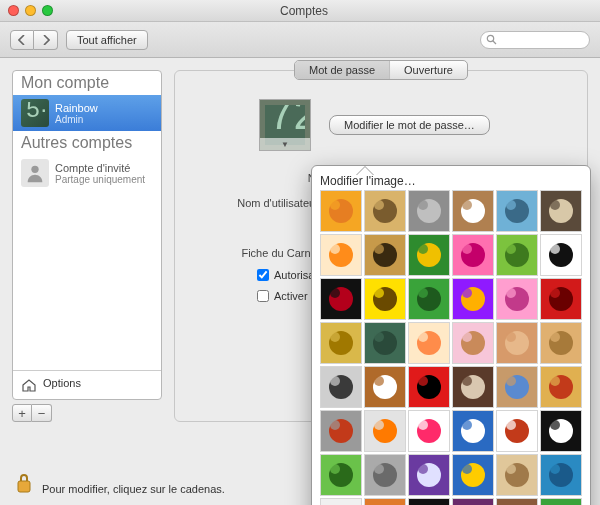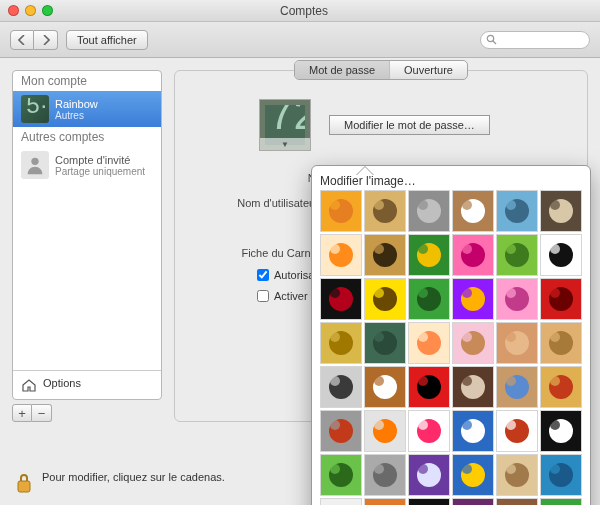--- a/index.html
+++ b/index.html
@@ -21,7 +21,7 @@
 .content{display:flex;padding:12px 12px 8px;gap:12px}
 .sidebar{width:150px}
 .listbox{height:330px;border:1px solid #b7b7b7;border-radius:4px;background:#fff;overflow:hidden;display:flex;flex-direction:column}
-.section-hdr{padding:3px 8px;color:#7a7a7a;font-size:12px}
+.section-hdr{padding:3px 8px;color:#7a7a7a;font-size:16px}
 .acct{display:flex;align-items:center;gap:6px;padding:4px 8px}
 .acct.sel{background:linear-gradient(#5ea0e8,#3b7dd8);color:#fff}
 .acct.sel .sub{color:#dce9fb}.acct.sel .nm{color:#fff}

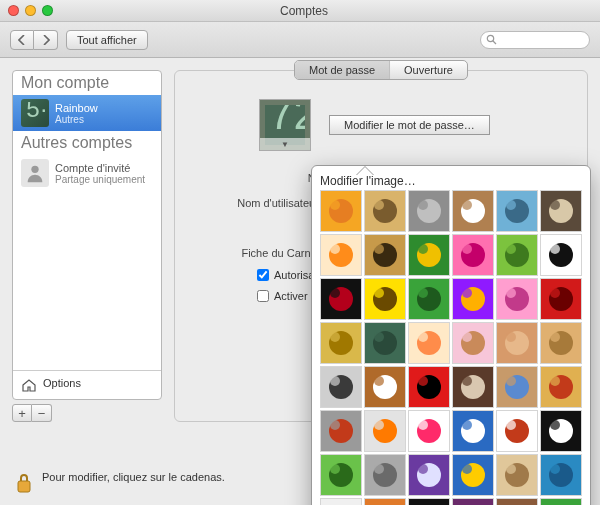--- a/index.html
+++ b/index.html
@@ -111,7 +111,7 @@
         </div>
         <div>
           <div class="nm">Rainbow</div>
-          <div class="sub">Autres</div>
+          <div class="sub">Admin</div>
         </div>
       </div>
       <div class="section-hdr">Autres comptes</div>

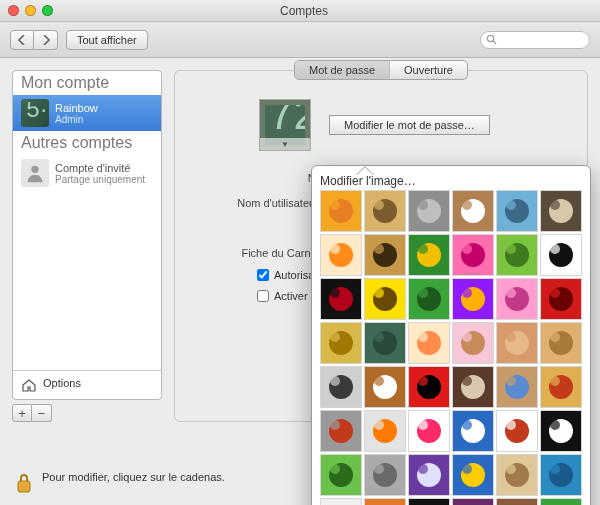--- a/index.html
+++ b/index.html
@@ -43,7 +43,7 @@
 .picrow{display:flex;align-items:center;gap:18px;margin-bottom:18px;margin-left:70px}
 .userpic{width:52px;height:52px;border:1px solid #aaa;background:#6a7a68;position:relative;display:flex;align-items:center;justify-content:center}
 .userpic .dd{position:absolute;bottom:0;left:0;right:0;height:12px;background:rgba(255,255,255,.6);display:flex;align-items:center;justify-content:center;font-size:8px;color:#555}
-.bigpill{height:20px;padding:0 14px;border:1px solid #999;border-radius:0;background:linear-gradient(#fff,#e2e2e2);display:flex;align-items:center;cursor:default}
+.bigpill{height:20px;padding:0 14px;border:1px solid #999;border-radius:8px;background:linear-gradient(#fff,#e2e2e2);display:flex;align-items:center;cursor:default}
 .field{display:flex;align-items:center;margin-bottom:10px}
 .field .lbl{width:150px;text-align:right;padding-right:8px;color:#444}
 .field input{flex:1;height:18px;border:1px solid #bbb;background:#fff;padding:0 4px}

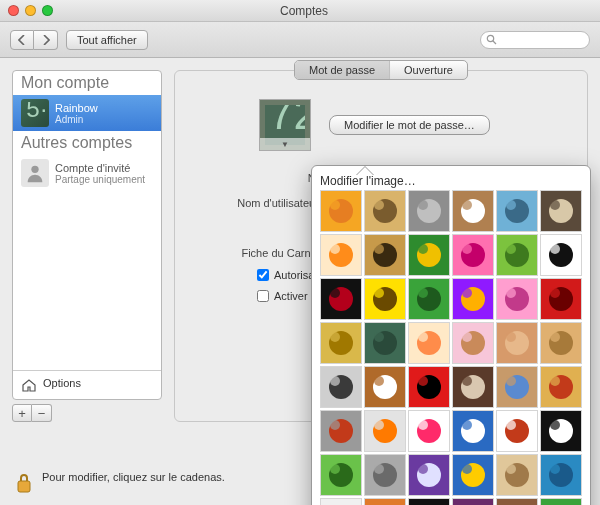--- a/index.html
+++ b/index.html
@@ -49,7 +49,7 @@
 .field input{flex:1;height:18px;border:1px solid #bbb;background:#fff;padding:0 4px}
 .chkrow{display:flex;align-items:center;gap:5px;margin:6px 0 6px 68px}
 .chkrow input{width:12px;height:12px}
-.footer{position:absolute;left:14px;right:14px;bottom:10px;display:flex;align-items:flex-start;gap:8px}
+.footer{position:absolute;left:14px;right:14px;bottom:10px;display:flex;align-items:flex-end;gap:8px}
 .lock{width:20px;height:24px}
 .help{width:18px;height:18px;border:1px solid #aaa;border-radius:50%;margin-left:auto;display:flex;align-items:center;justify-content:center;background:linear-gradient(#fff,#e3e3e3);color:#666}
 

